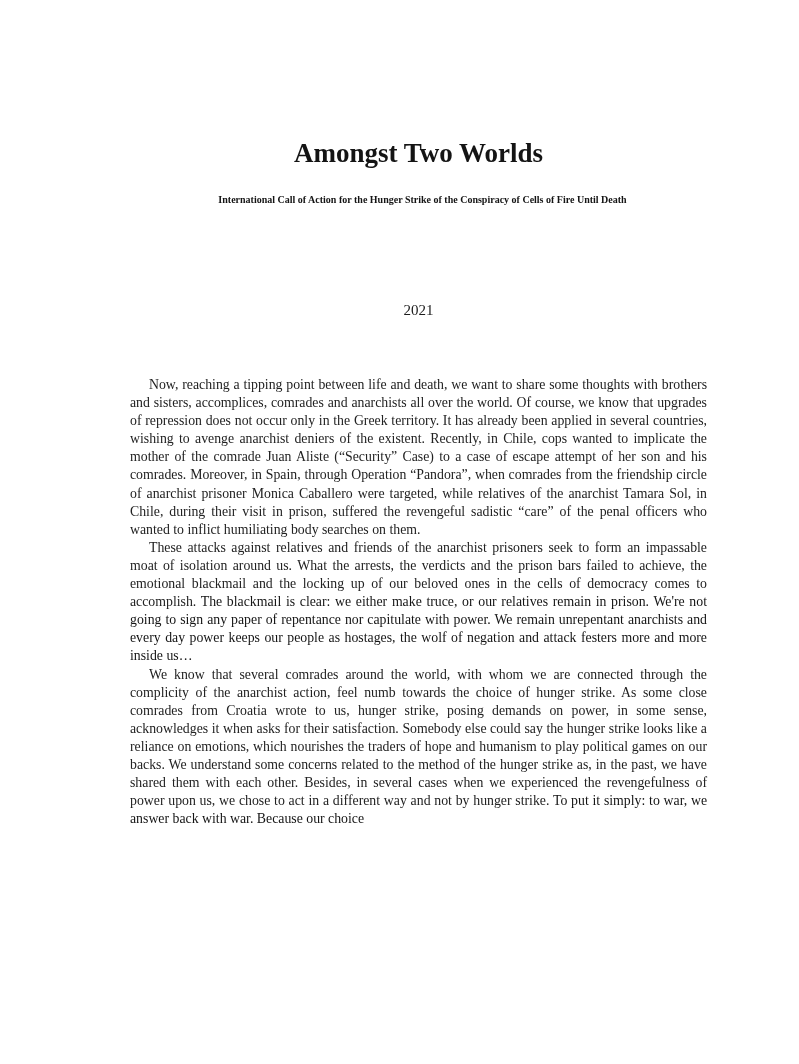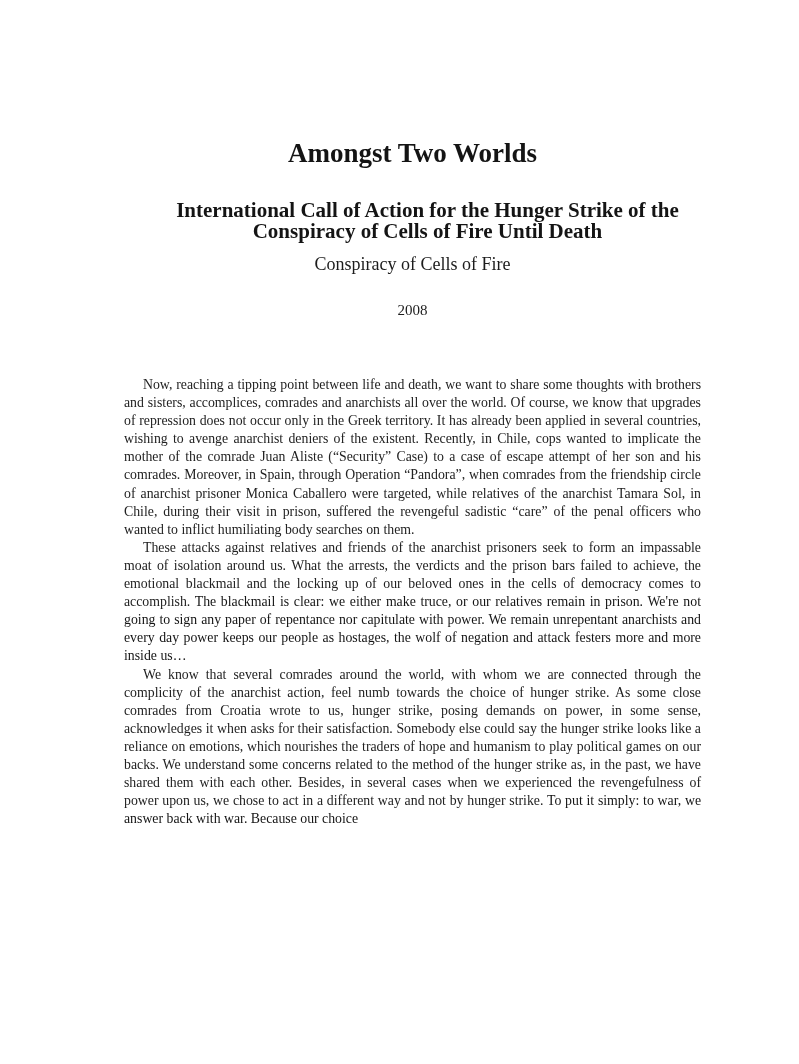--- a/index.html
+++ b/index.html
@@ -18,7 +18,7 @@
   }
   .col {
     position: absolute;
-    left: 124px;
+    left: 130px;
     width: 577px;
   }
   .doc-title {

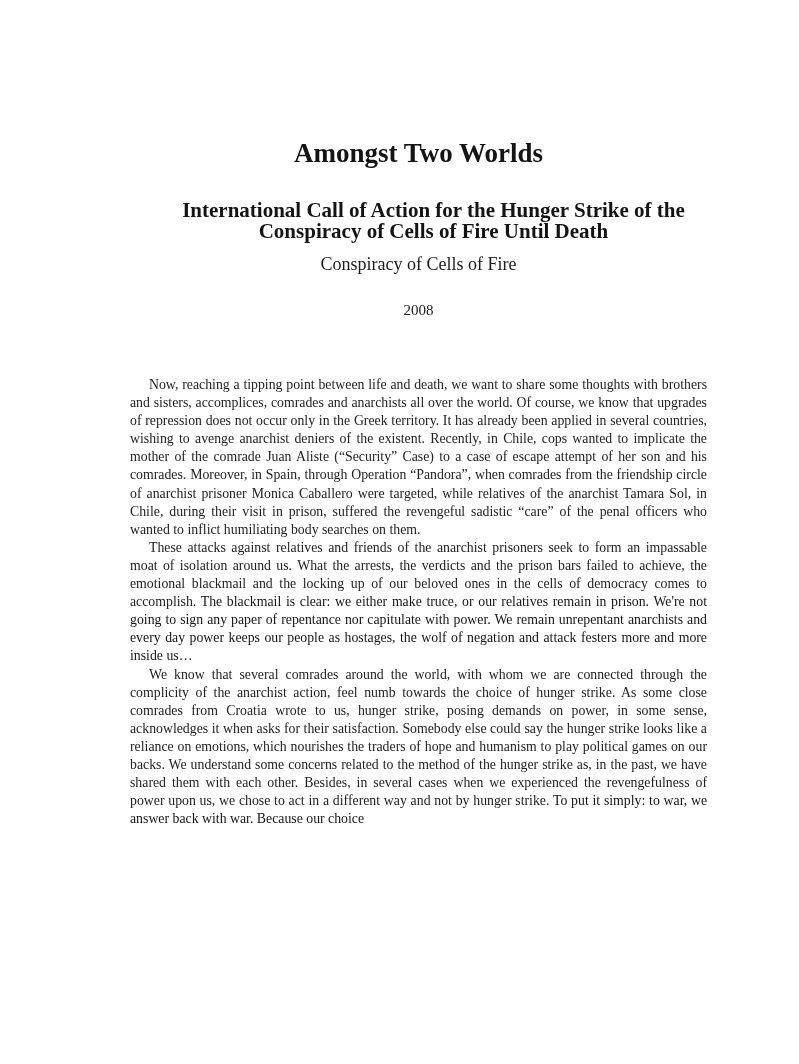--- a/index.html
+++ b/index.html
@@ -31,8 +31,8 @@
   }
   .doc-subtitle {
     top: 185px;
-    margin: 15px;
-    font-size: 21px;
+    margin: 4px;
+    font-size: 10px;
     font-weight: bold;
     line-height: 21px;
     text-align: center;

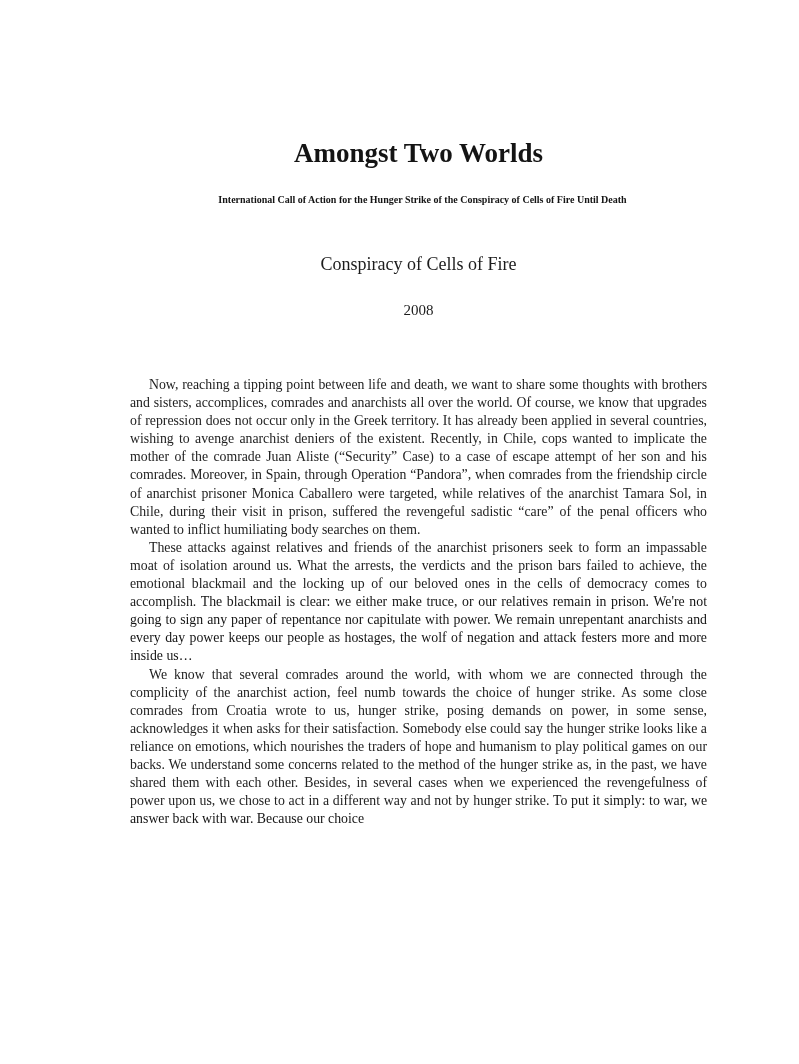--- a/index.html
+++ b/index.html
@@ -76,7 +76,6 @@
 
   <h2 class="col doc-subtitle">International Call of Action for the Hunger Strike of the Conspiracy of Cells of Fire Until Death</h2>
 
-  <div class="col doc-author">Conspiracy of Cells of Fire</div>
 
   <div class="col doc-year">2008</div>
 

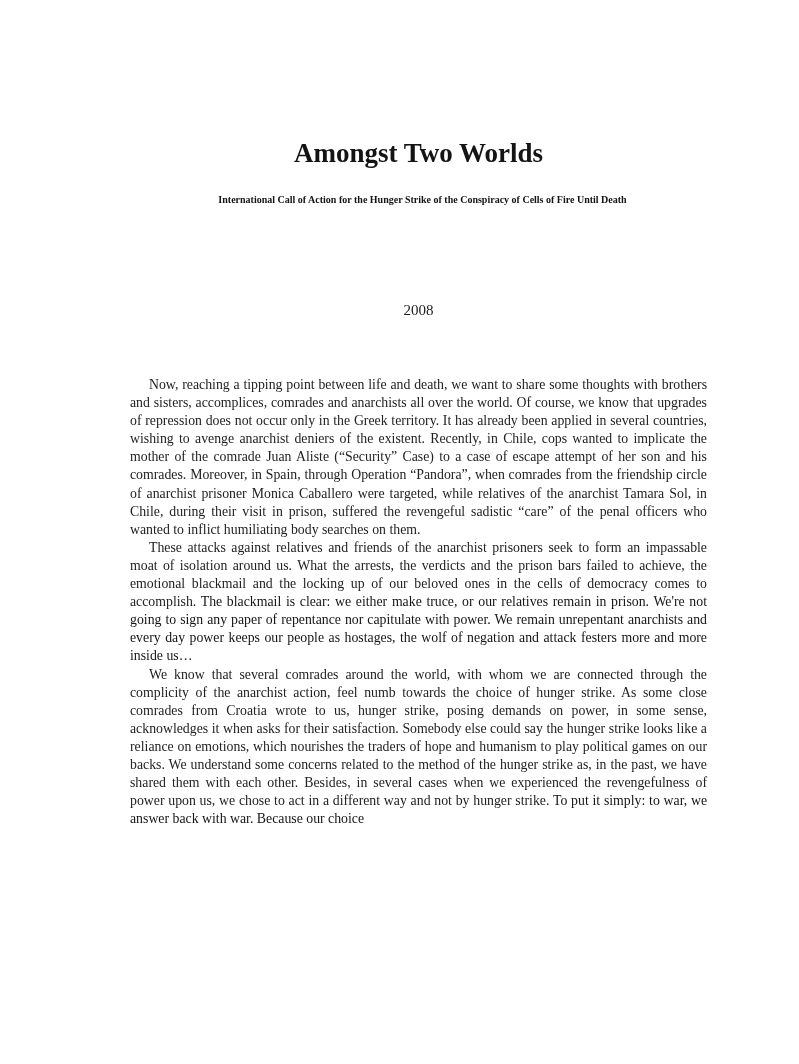--- a/index.html
+++ b/index.html
@@ -77,7 +77,7 @@
   <h2 class="col doc-subtitle">International Call of Action for the Hunger Strike of the Conspiracy of Cells of Fire Until Death</h2>
 
 
-  <div class="col doc-year">2008</div>
+  <div class="col doc-year">2021</div>
 
   <div class="col doc-body">
       <p><span>Now, reaching a tipping point between life and death, we want to share some thoughts with brothers and sisters, accomplices, comrades and anarchists all over the world. Of course, we know that upgrades of repression does not occur only in the Greek territory. It has already been applied in several countries, wishing to avenge anarchist deniers of the existent. Recently, in Chile, cops wanted to implicate the mother of the comrade Juan Aliste (“Security” Case) to a case of escape attempt of her son and his comrades. Moreover, in Spain, through Operation “Pandora”, when comrades from the friendship circle of anarchist prisoner Monica Caballero were targeted, while relatives of the anarchist Tamara Sol, in Chile, during their visit in prison, suffered the revengeful sadistic “care” of the penal officers who wanted to inflict humiliating body searches on them.</span></p>

